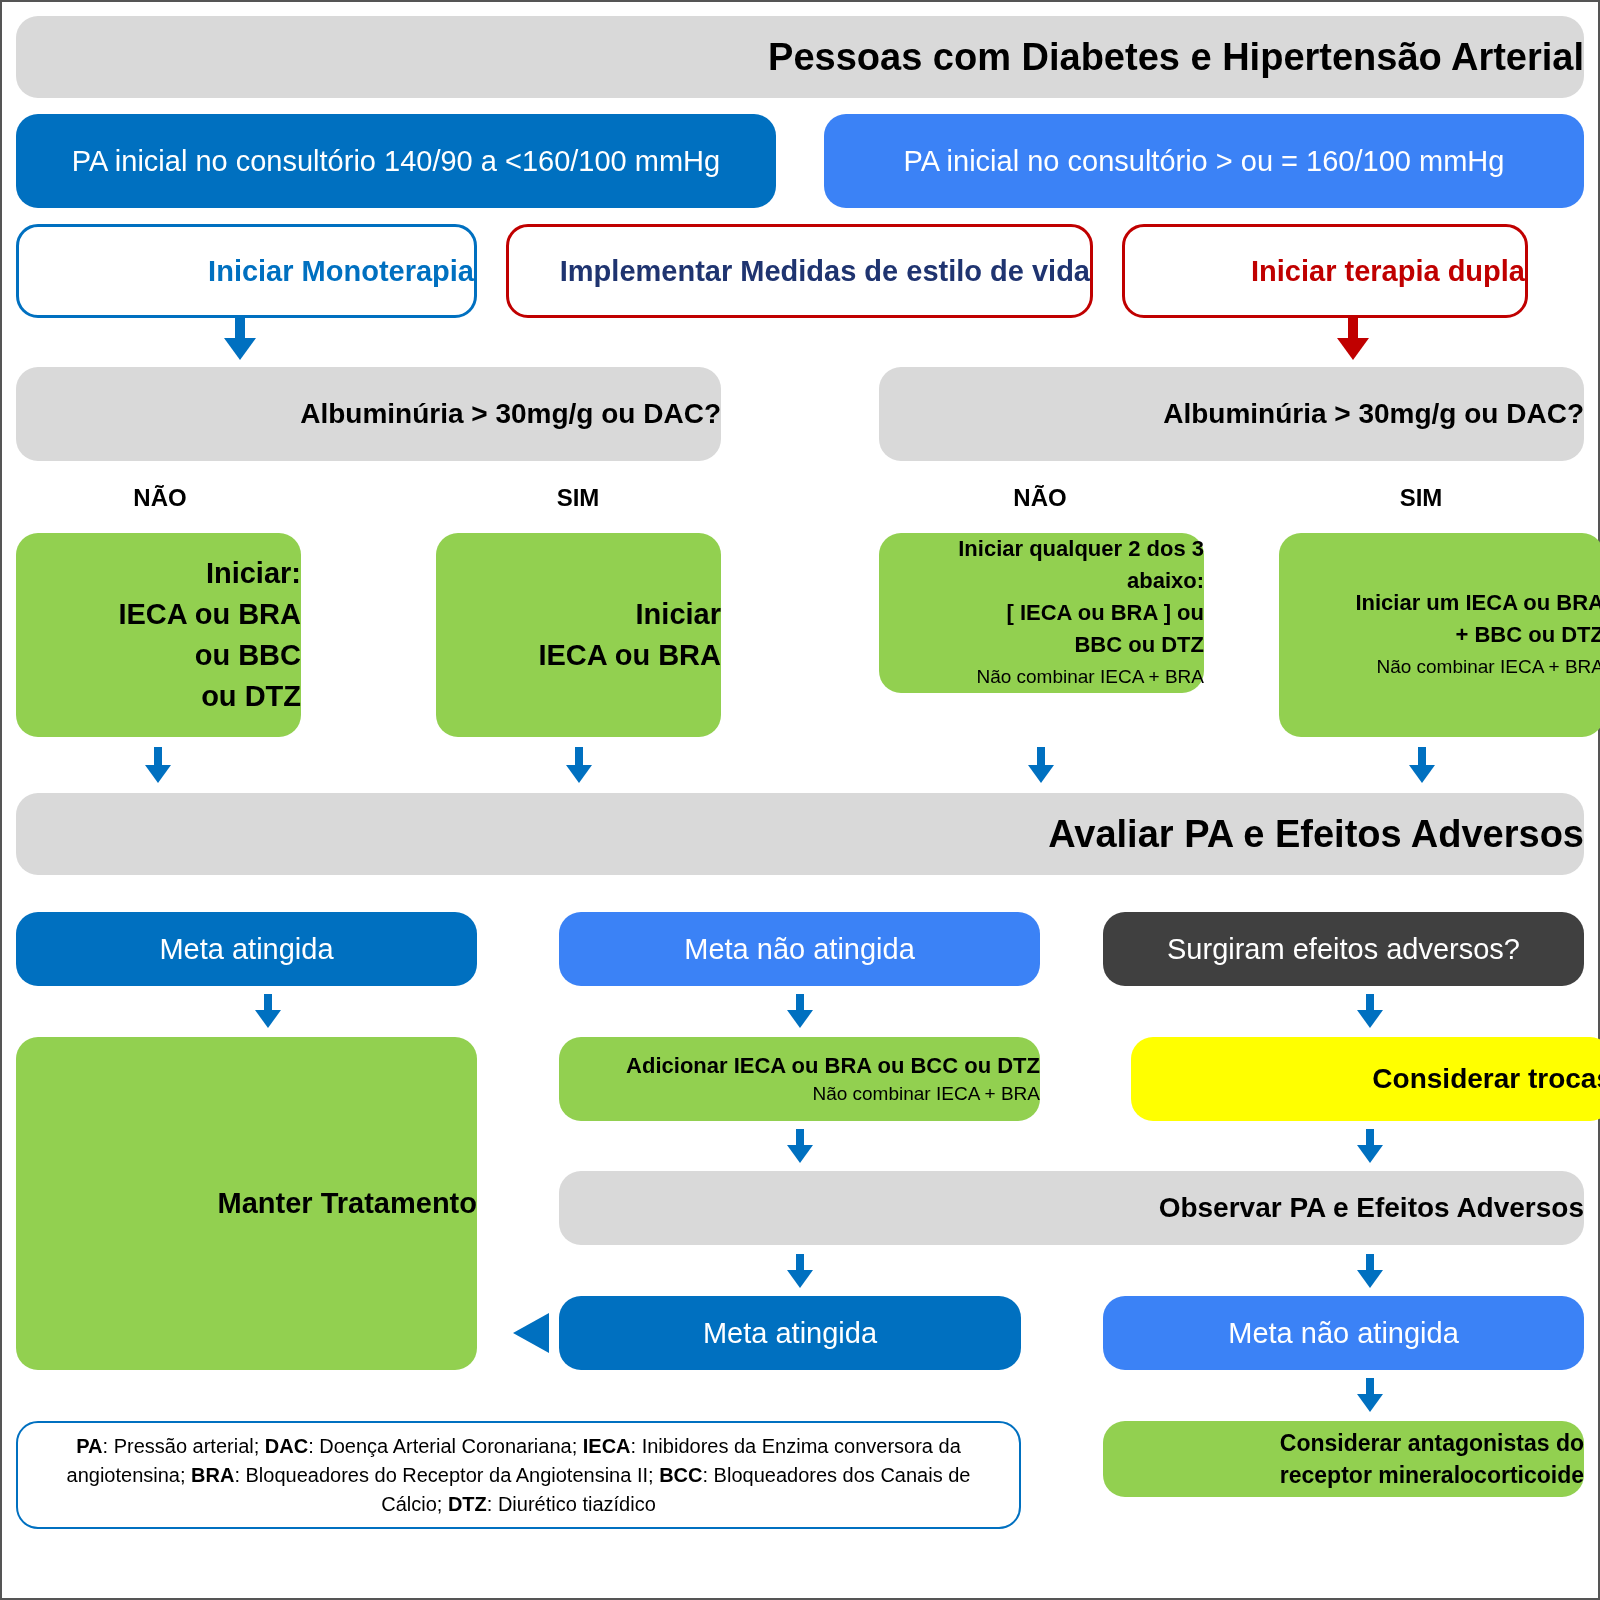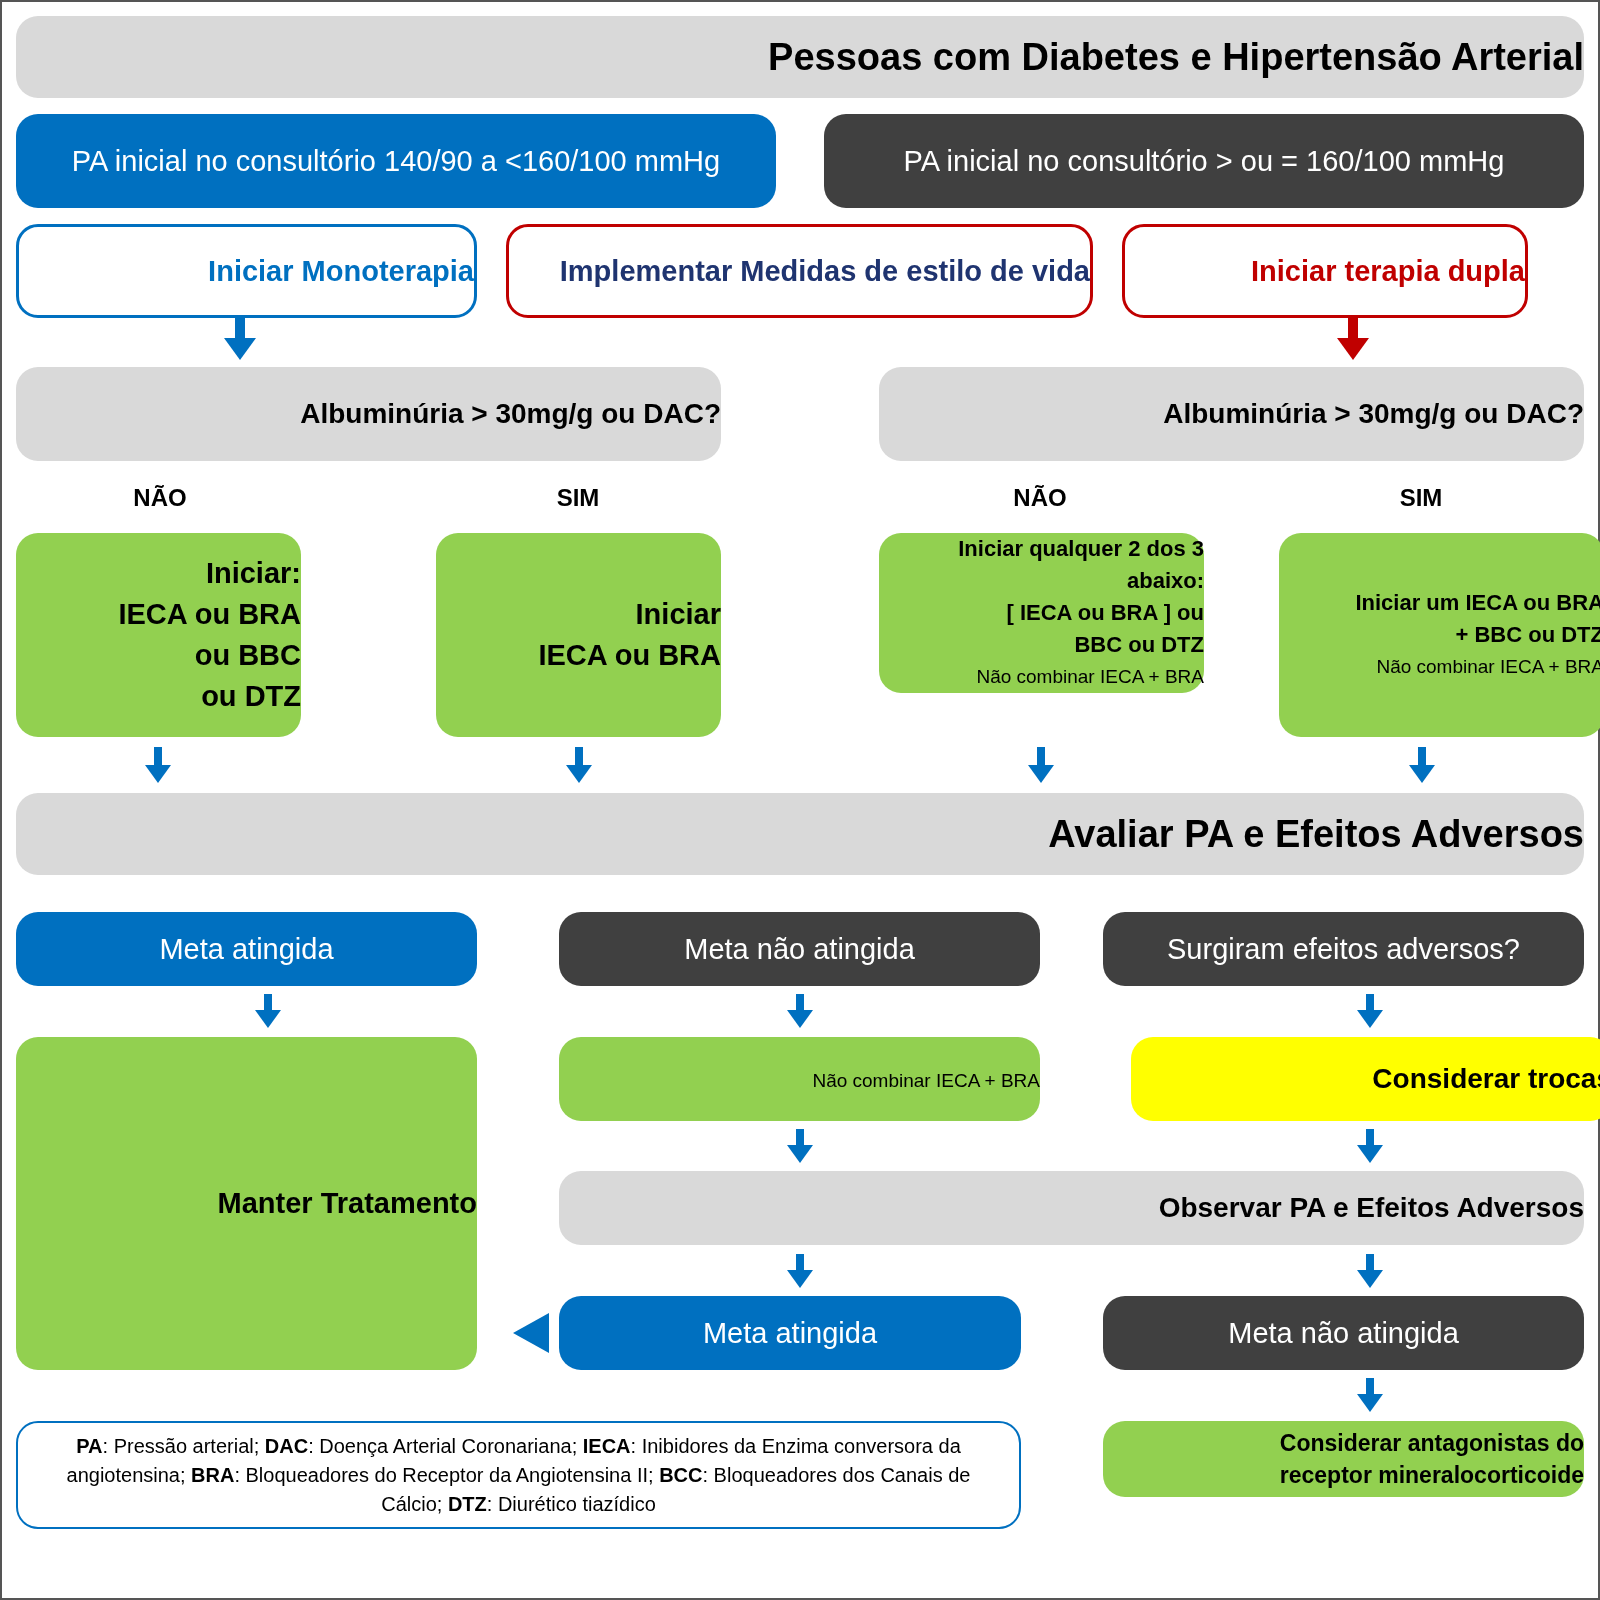--- a/index.html
+++ b/index.html
@@ -19,7 +19,7 @@
   }
   .gray { background: #d9d9d9; color: #000; }
   .blue { background: #0070c0; color: #fff; }
-  .red { background: #404040; color: #fff; }
+  .red { background: #3b82f6; color: #fff; }
   .dark { background: #404040; color: #fff; }
   .green { background: #92d050; color: #000; }
   .yellow { background: #ffff00; color: #000; margin-left: 28px; }

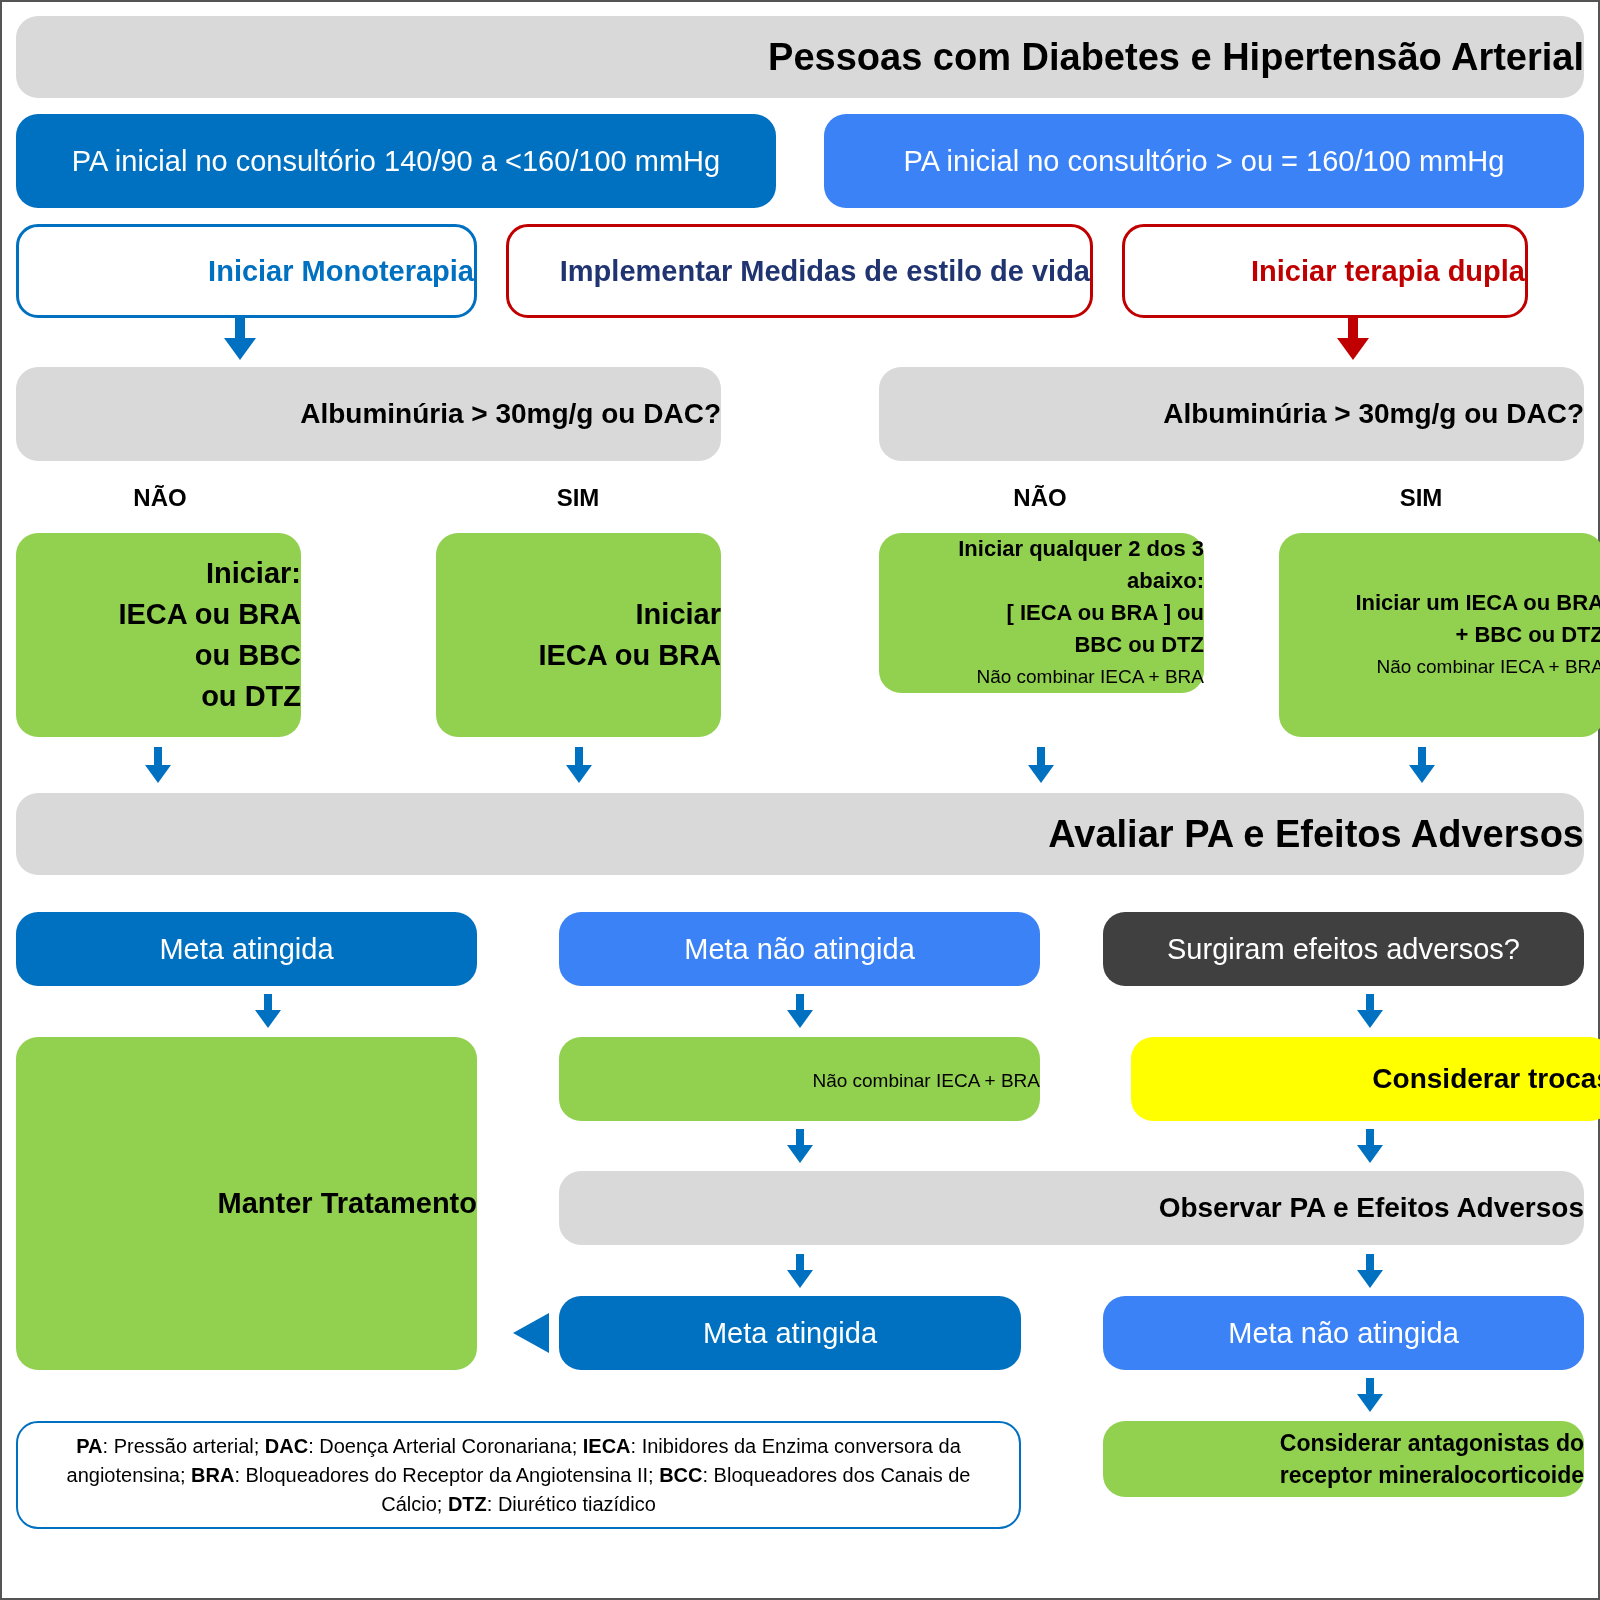--- a/index.html
+++ b/index.html
@@ -151,6 +151,7 @@
 </div>
 
 <div class="box green b" style="left:559px;top:1037px;width:481px;height:84px;font-size:22px;">
+  <span>Adicionar IECA ou BRA ou BCC ou DTZ</span>
   <span class="small" style="margin-top:4px;">Não combinar IECA + BRA</span>
 </div>
 

